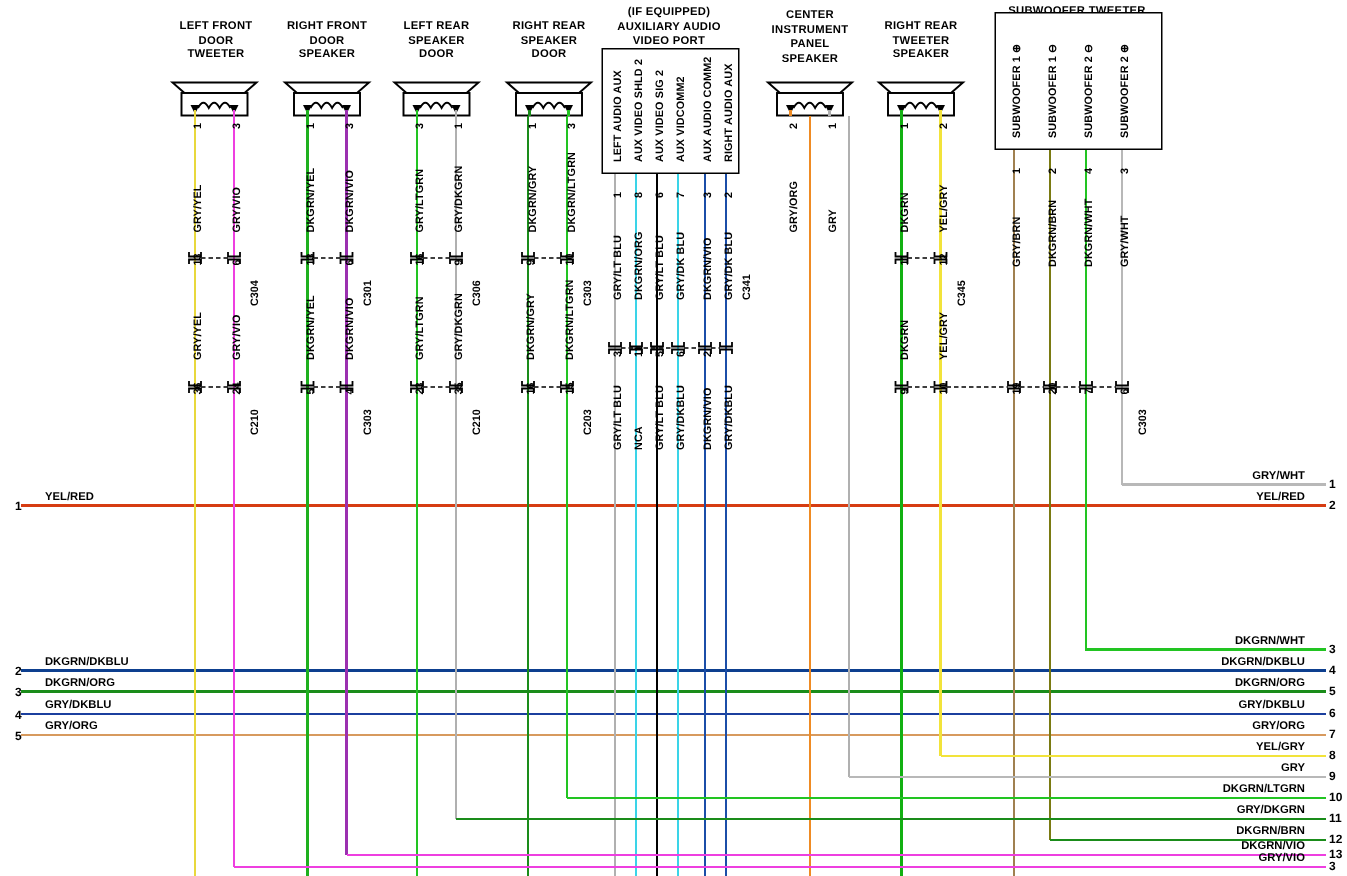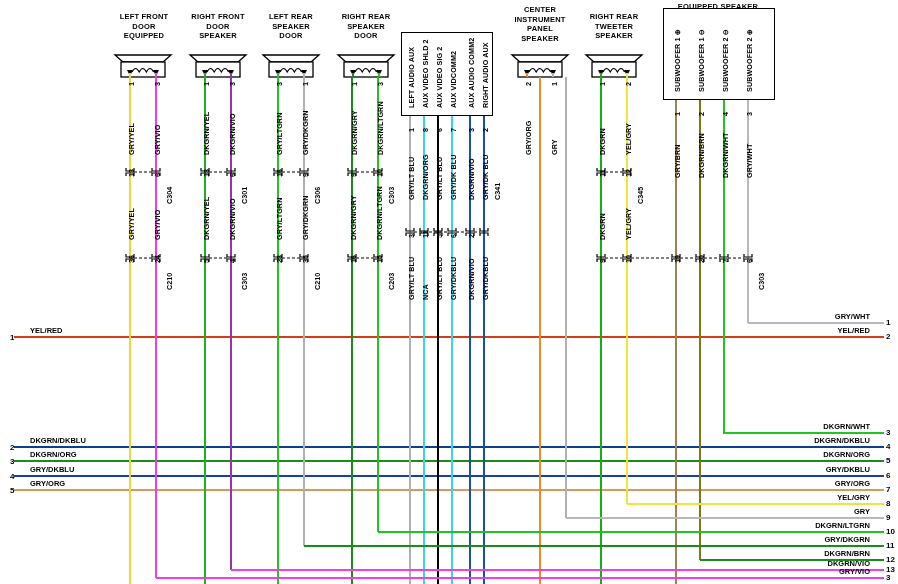--- a/index.html
+++ b/index.html
@@ -338,6 +338,9 @@
   <div class="ttl" style="left:579px;top:12px;width:70px;">RIGHT REAR
 TWEETER
 SPEAKER</div>
+  <div class="ttl" style="left:398px;top:3px;width:96px;">(IF EQUIPPED)
+AUXILIARY AUDIO
+VIDEO PORT</div>
   <div class="ttl" style="left:660px;top:2px;width:116px;">EQUIPPED SPEAKER</div>
 
   <div class="auxbox" style="left:401px;top:32px;width:90px;height:82px;"></div>

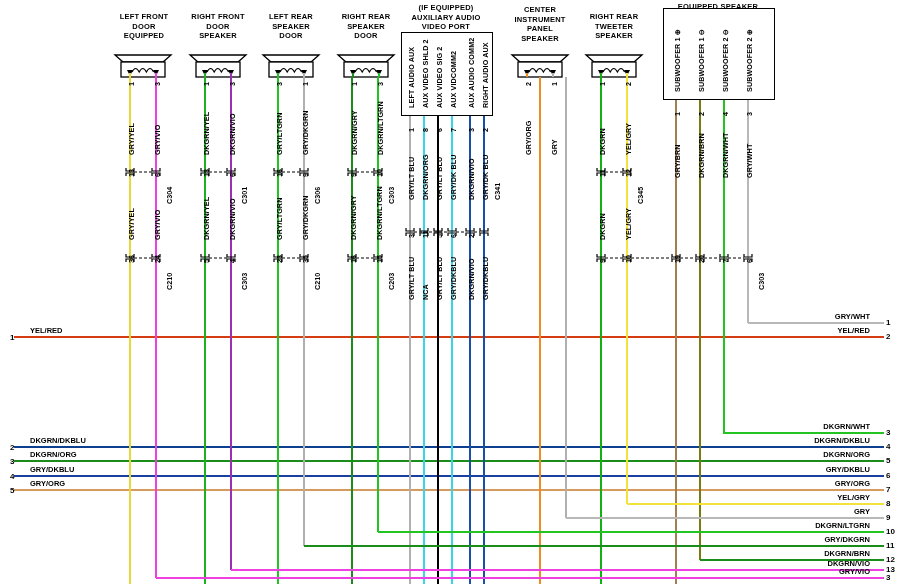--- a/index.html
+++ b/index.html
@@ -341,7 +341,7 @@
   <div class="ttl" style="left:398px;top:3px;width:96px;">(IF EQUIPPED)
 AUXILIARY AUDIO
 VIDEO PORT</div>
-  <div class="ttl" style="left:660px;top:2px;width:116px;">EQUIPPED SPEAKER</div>
+  <div class="ttl" style="left:660px;top:2px;width:116px;">SUBWOOFER TWEETER</div>
 
   <div class="auxbox" style="left:401px;top:32px;width:90px;height:82px;"></div>
 

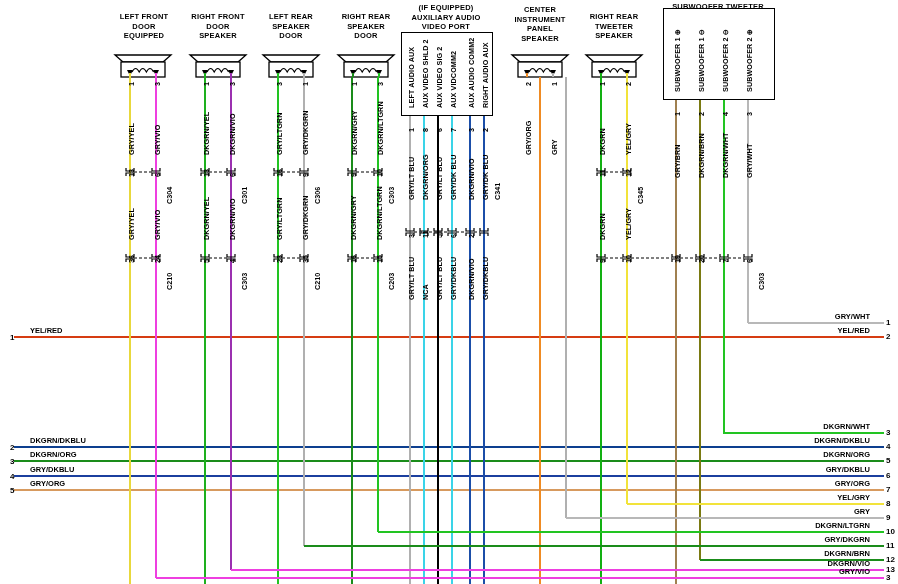--- a/index.html
+++ b/index.html
@@ -321,7 +321,7 @@
 
   <div class="ttl" style="left:108px;top:12px;width:72px;">LEFT FRONT
 DOOR
-EQUIPPED</div>
+TWEETER</div>
   <div class="ttl" style="left:181px;top:12px;width:74px;">RIGHT FRONT
 DOOR
 SPEAKER</div>

